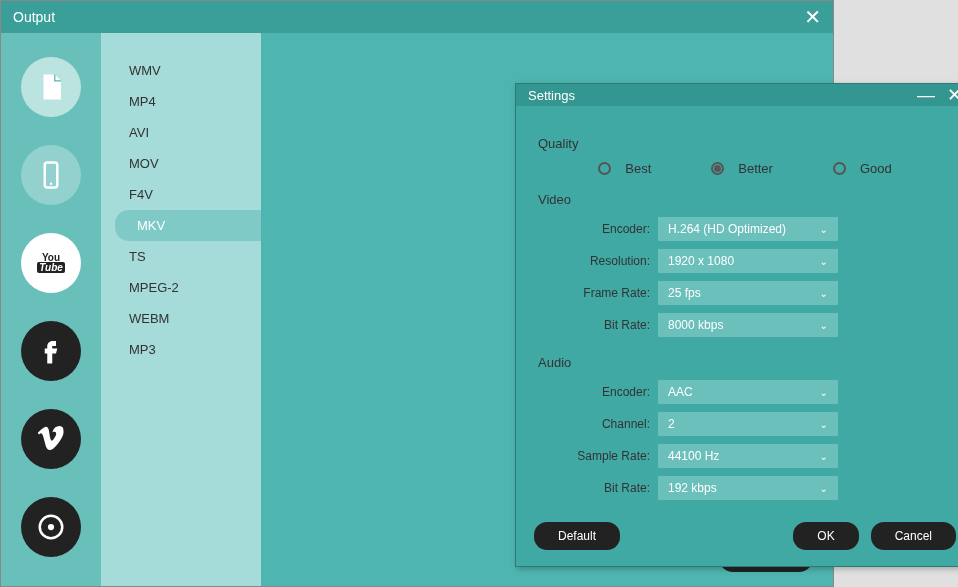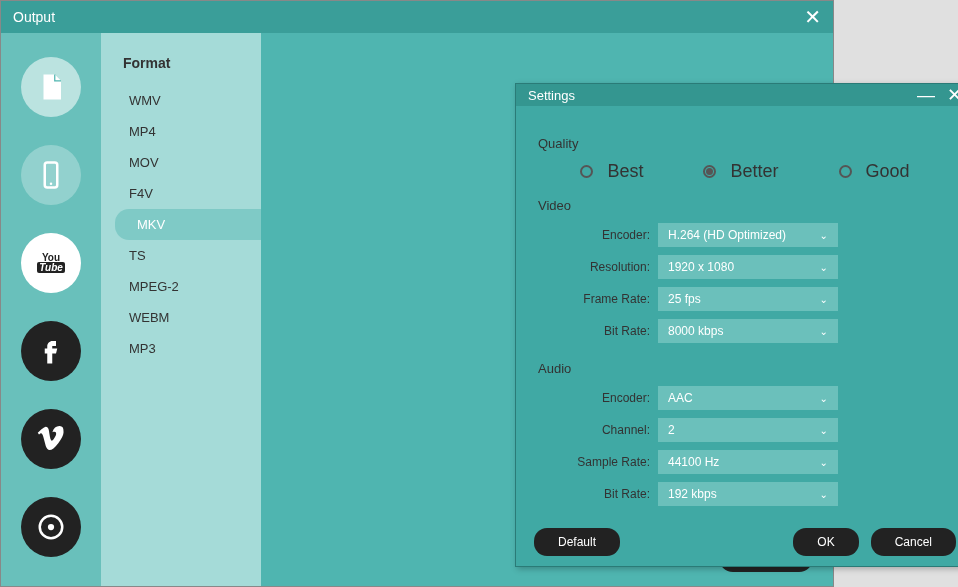--- a/index.html
+++ b/index.html
@@ -106,7 +106,6 @@
     </div>
 
     <div class="format-col">
-      <div class="format-title">Format</div>
       <div class="format-item">WMV</div>
       <div class="format-item">MP4</div>
       <div class="format-item">MOV</div>

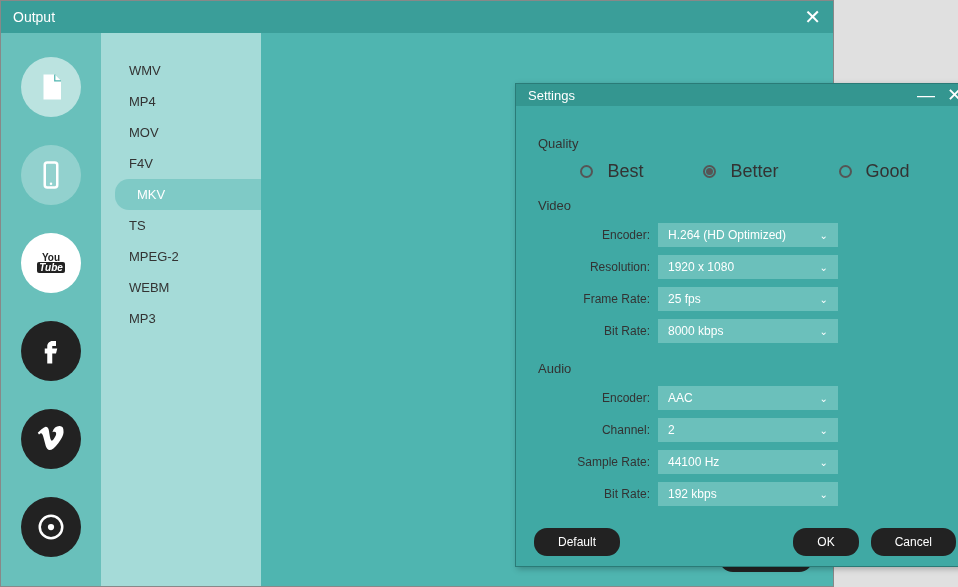--- a/index.html
+++ b/index.html
@@ -108,6 +108,7 @@
     <div class="format-col">
       <div class="format-item">WMV</div>
       <div class="format-item">MP4</div>
+      <div class="format-item">AVI</div>
       <div class="format-item">MOV</div>
       <div class="format-item">F4V</div>
       <div class="format-item selected">MKV</div>

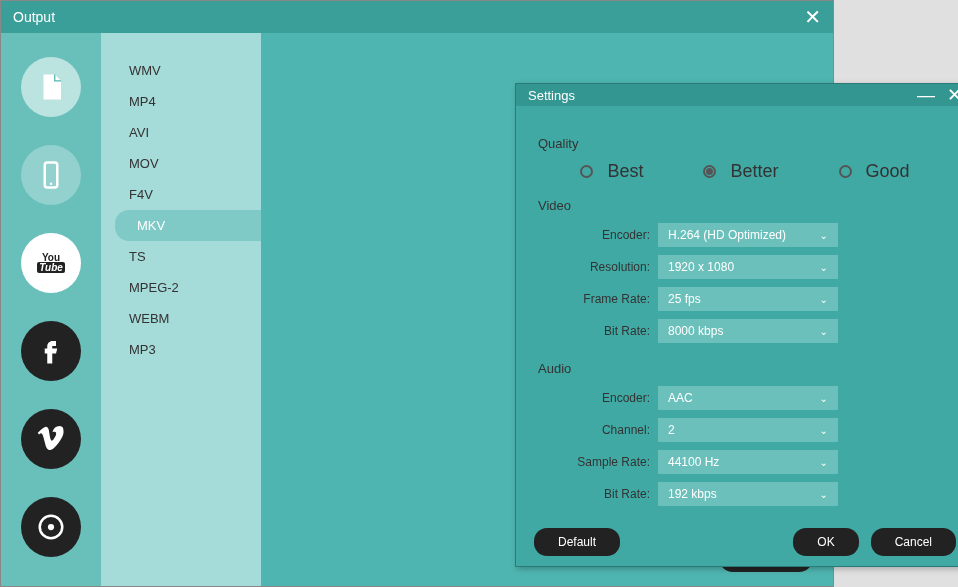--- a/index.html
+++ b/index.html
@@ -44,7 +44,7 @@
   .section-label { font-size: 13px; margin: 16px 0 10px 0; color: #333; }
   
   .quality-row { display: flex; justify-content: center; gap: 60px; margin-bottom: 10px; }
-  .radio-opt { display: flex; align-items: center; gap: 14px; cursor: pointer; font-size: 18px; text-align: right; }
+  .radio-opt { display: flex; align-items: center; gap: 14px; cursor: pointer; font-size: 13px; text-align: right; }
   .radio-circ { width: 13px; height: 13px; border: 2px solid #555; border-radius: 50%; display: inline-flex; align-items: center; justify-content: center; }
   .radio-circ.sel::after { content: ""; width: 7px; height: 7px; background: #555; border-radius: 50%; }
   

